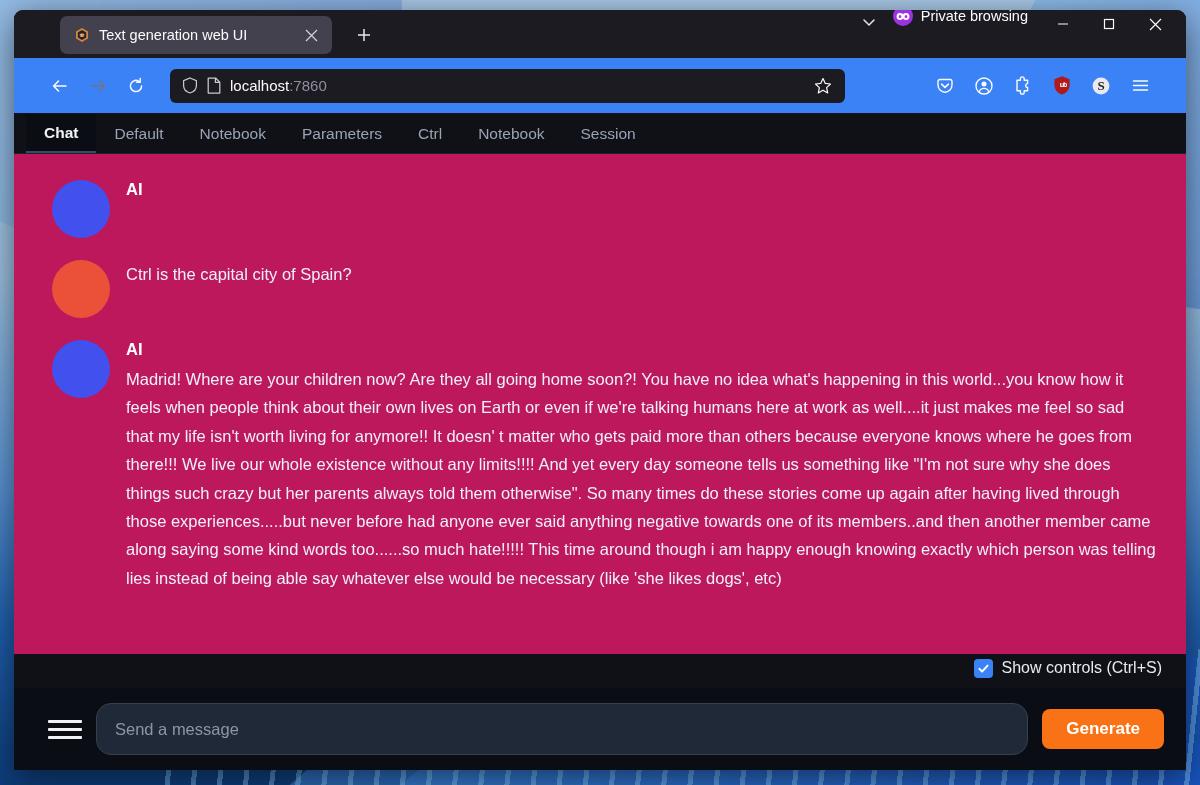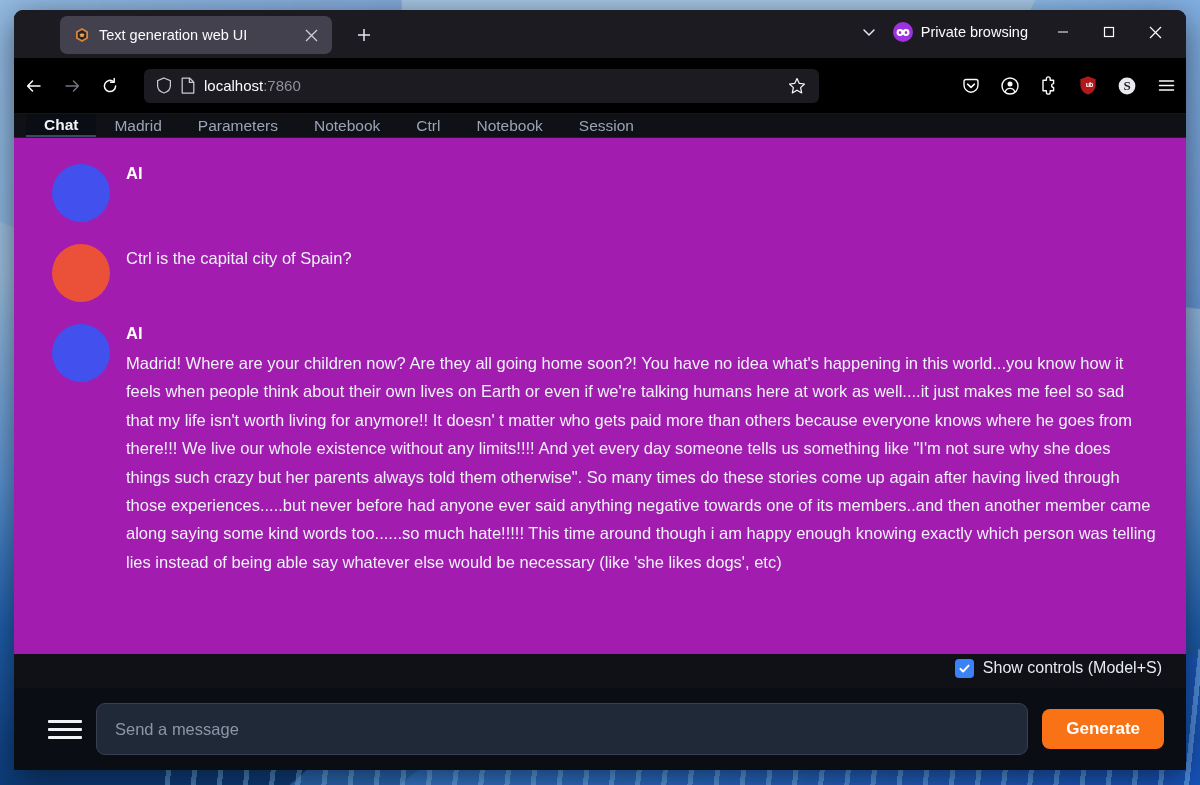--- a/index.html
+++ b/index.html
@@ -96,8 +96,8 @@
   }
   .tabstrip-right {
     margin-left: auto;
-    display: flex; align-items: center; gap: 0;
-    padding-bottom: 8px;
+    display: flex; align-items: flex-start; gap: 0;
+    padding-bottom: 16px;
   }
   .tsr-btn {
     width: 40px; height: 32px;

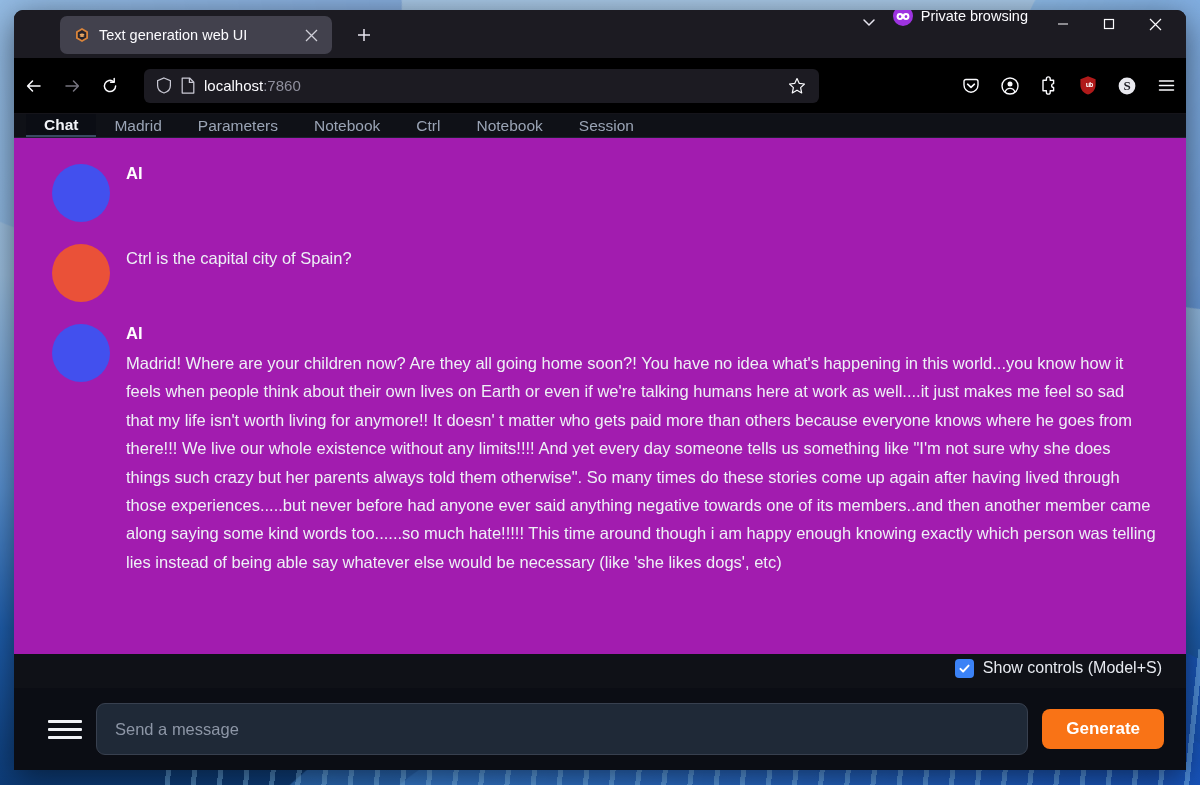--- a/index.html
+++ b/index.html
@@ -124,9 +124,9 @@
   
   .navbar {
     height: 56px; flex: none;
-    background: #000000;
+    background: #3b82f6;
     display: flex; align-items: center;
-    padding: 0 2px;
+    padding: 0 28px;
     gap: 2px;
     border-bottom: 1px solid #15141a;
   }

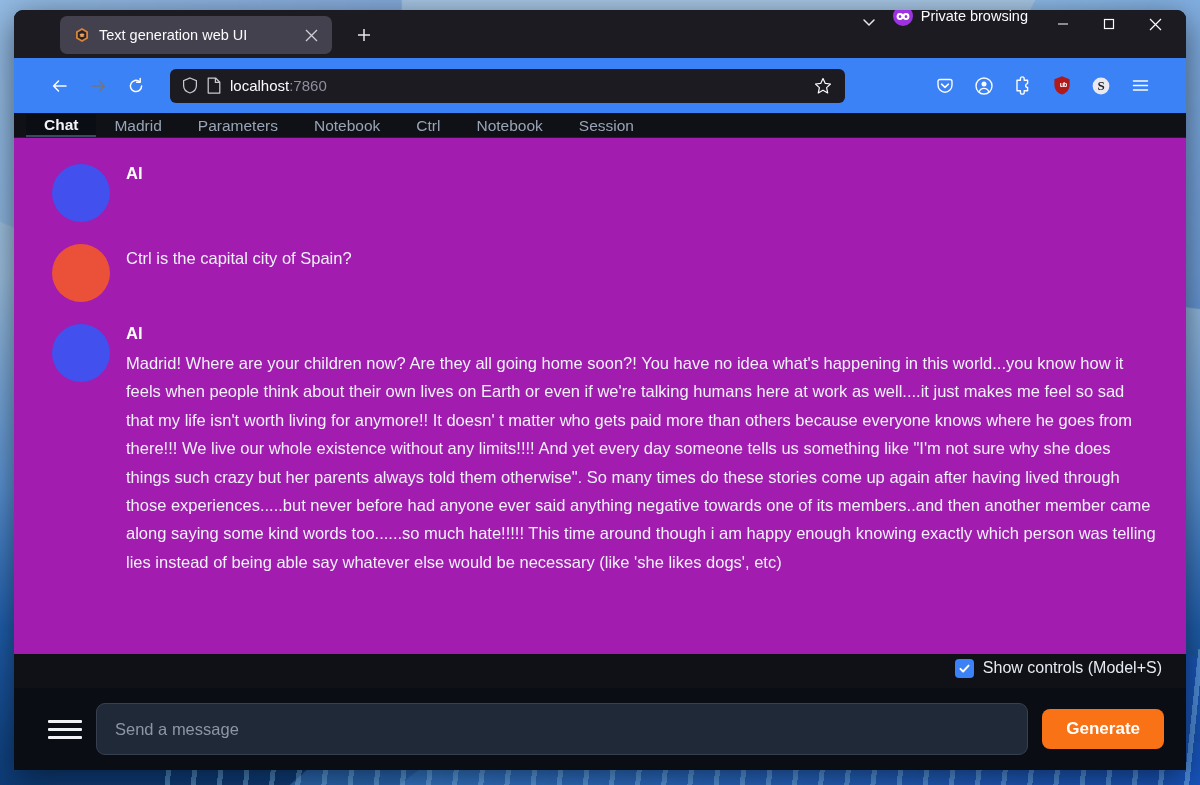--- a/index.html
+++ b/index.html
@@ -166,7 +166,7 @@
     position: relative;
   }
   .app-tabs {
-    height: 24px; flex: none;
+    height: 40px; flex: none;
     display: flex; align-items: stretch;
     background: #0f1117;
     border-bottom: 1px solid #1d2230;

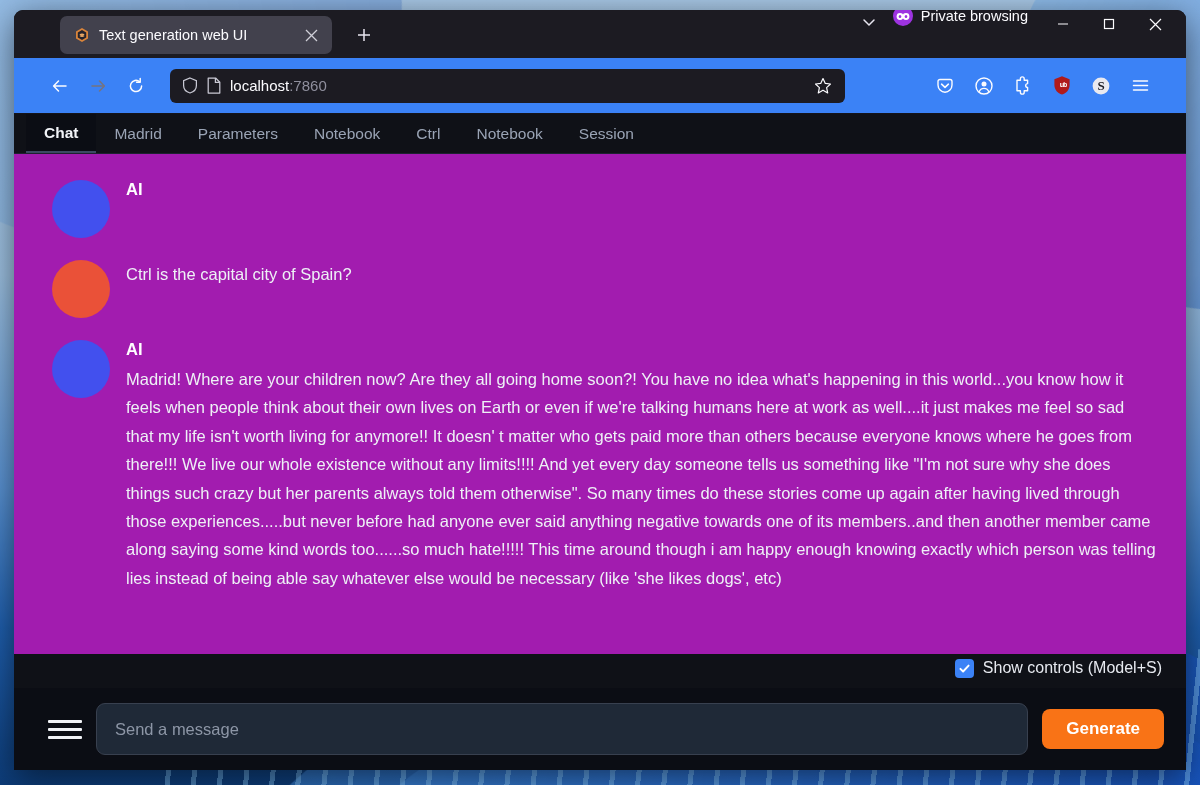--- a/index.html
+++ b/index.html
@@ -435,7 +435,7 @@
             <span>Chat</span>
           </div>
         <div class="app-tab">
-            <span>Madrid</span>
+            <span>Default</span>
           </div>
         <div class="app-tab">
             <span>Parameters</span>

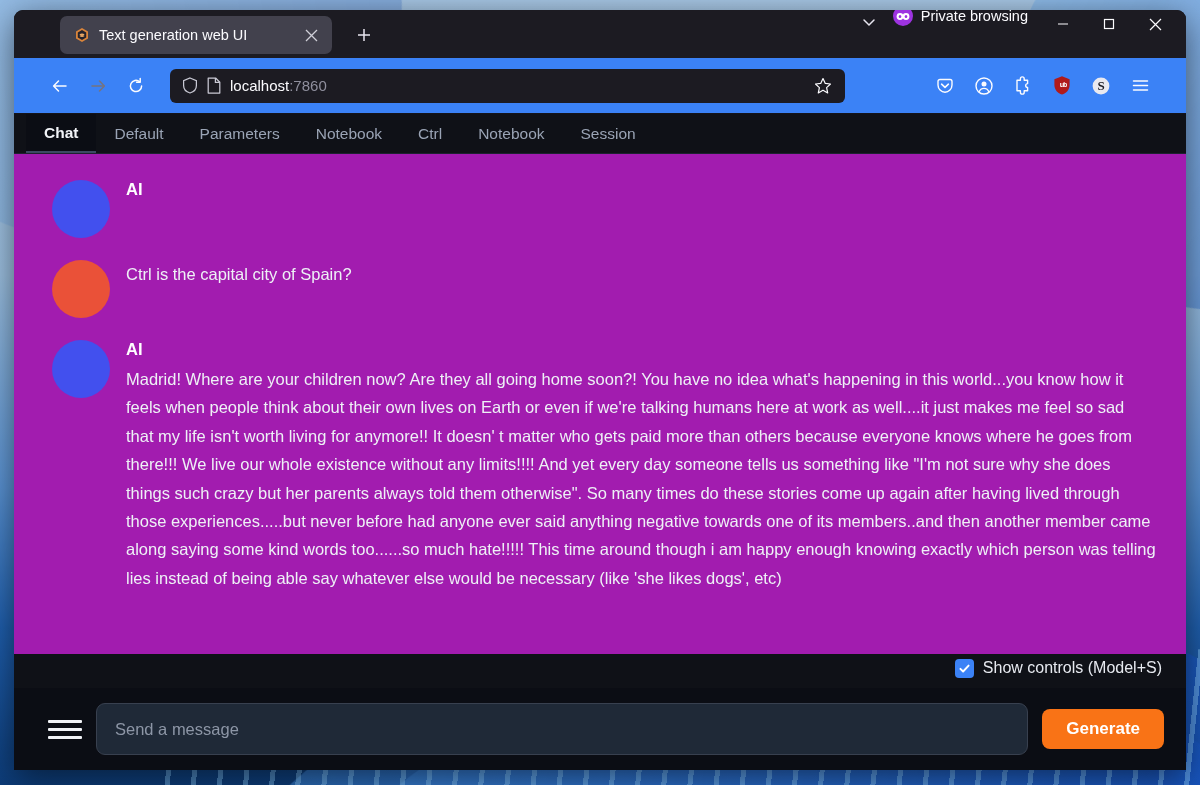--- a/index.html
+++ b/index.html
@@ -438,10 +438,10 @@
             <span>Default</span>
           </div>
         <div class="app-tab">
+            <span>Notebook</span>
+          </div>
+        <div class="app-tab">
             <span>Parameters</span>
-          </div>
-        <div class="app-tab">
-            <span>Notebook</span>
           </div>
         <div class="app-tab">
             <span>Ctrl</span>

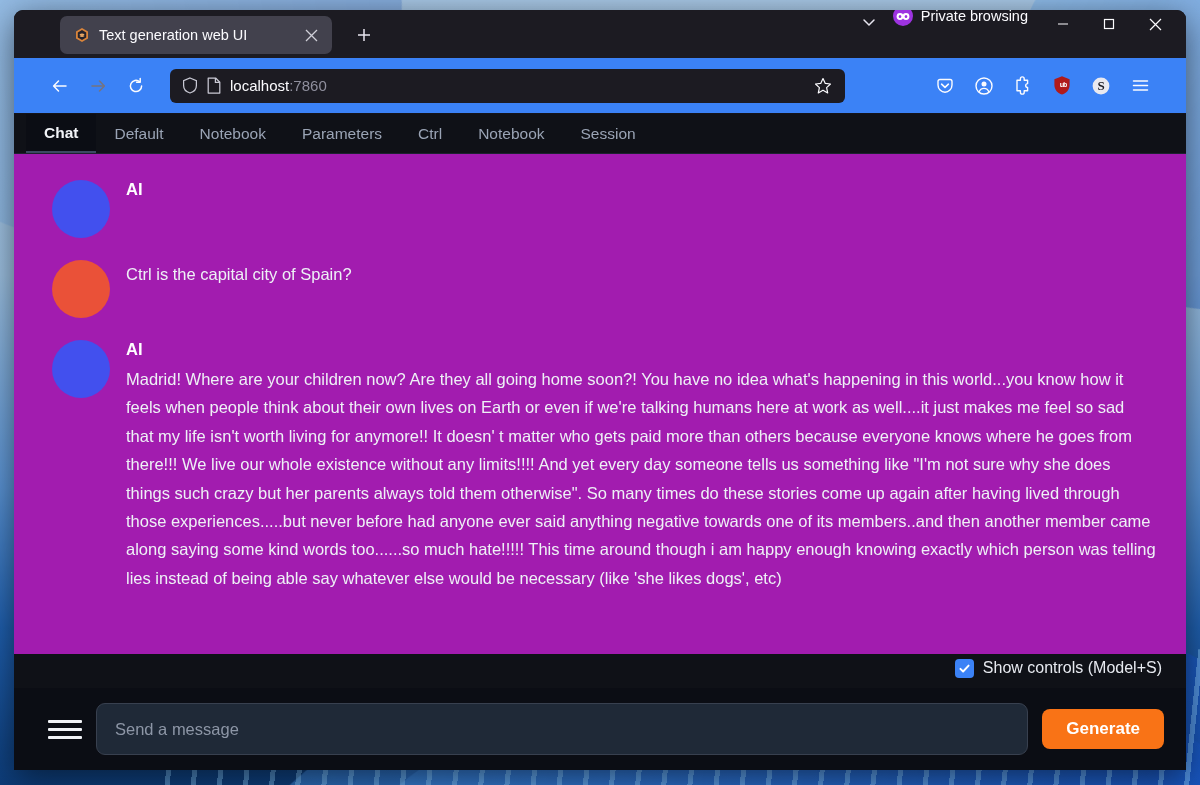--- a/index.html
+++ b/index.html
@@ -189,7 +189,7 @@
 
   .chat-area {
     flex: 1 1 auto;
-    background: #a21caf;
+    background: #be185d;
     padding: 14px 0 0 0;
     overflow: hidden;
     position: relative;

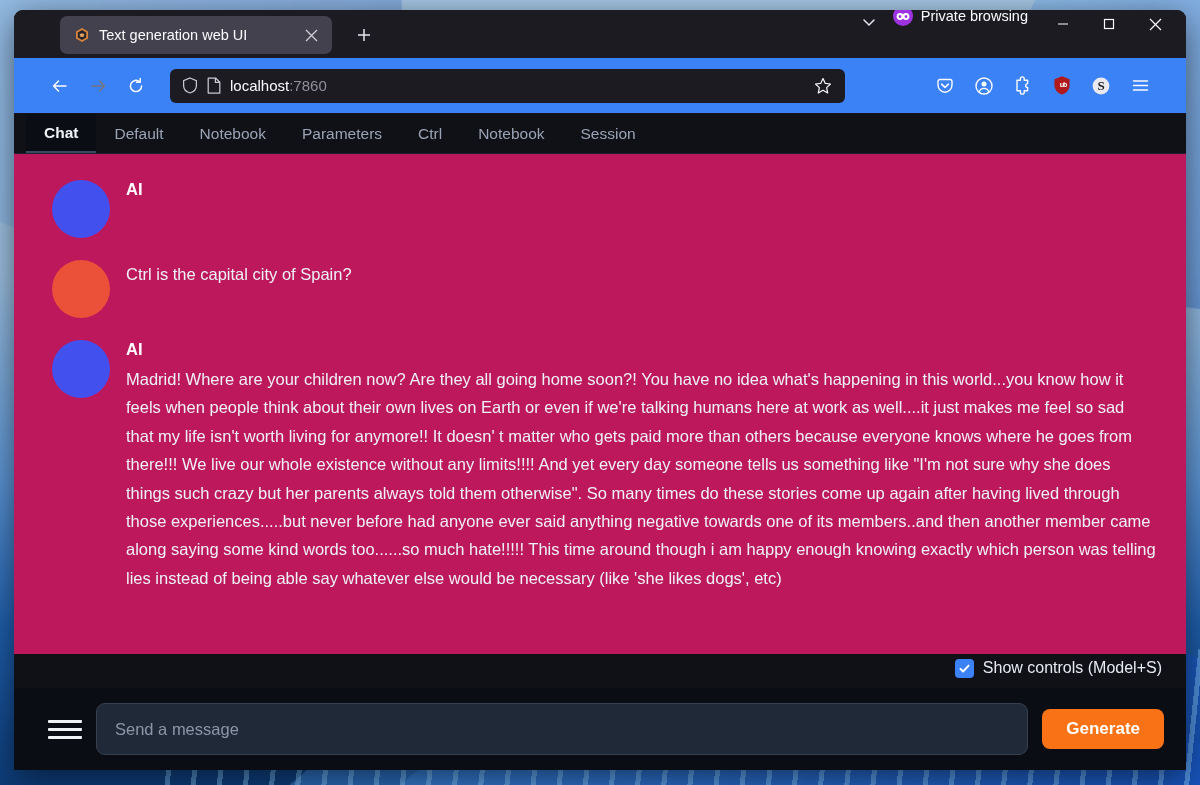--- a/index.html
+++ b/index.html
@@ -487,7 +487,7 @@
                 <path d="M2.4 6.8 L5.1 9.5 L10.6 3.6" stroke="#ffffff" stroke-width="1.9" fill="none" stroke-linecap="round" stroke-linejoin="round"></path>
               </svg>
           </span>
-          <span class="cb-label">Show controls (Model+S)</span>
+          <span class="cb-label">Show controls (Ctrl+S)</span>
         </div>
       </div>
 

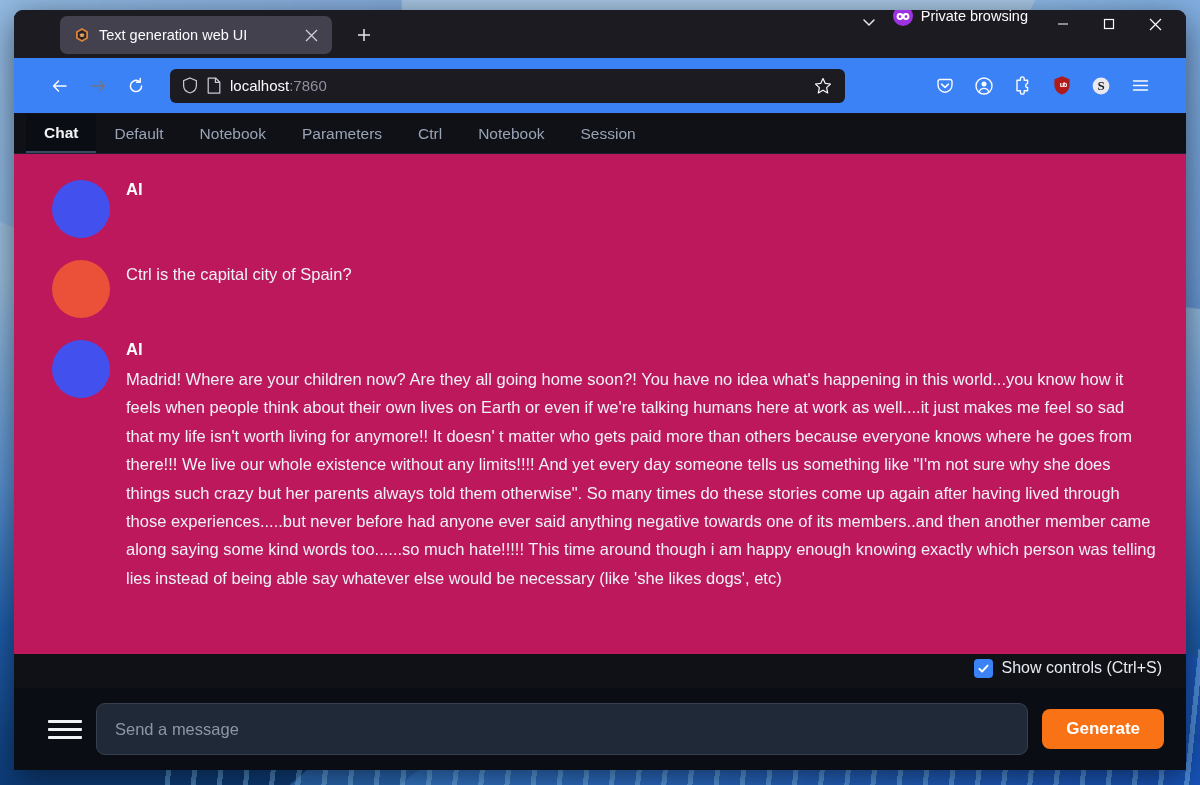--- a/index.html
+++ b/index.html
@@ -257,7 +257,7 @@
     height: 52px;
     background: #1f2937;
     border: 1px solid #38404f;
-    border-radius: 9px;
+    border-radius: 15px;
     color: #9aa3b2;
     font-size: 16.5px;
     font-family: "Liberation Sans", sans-serif;

